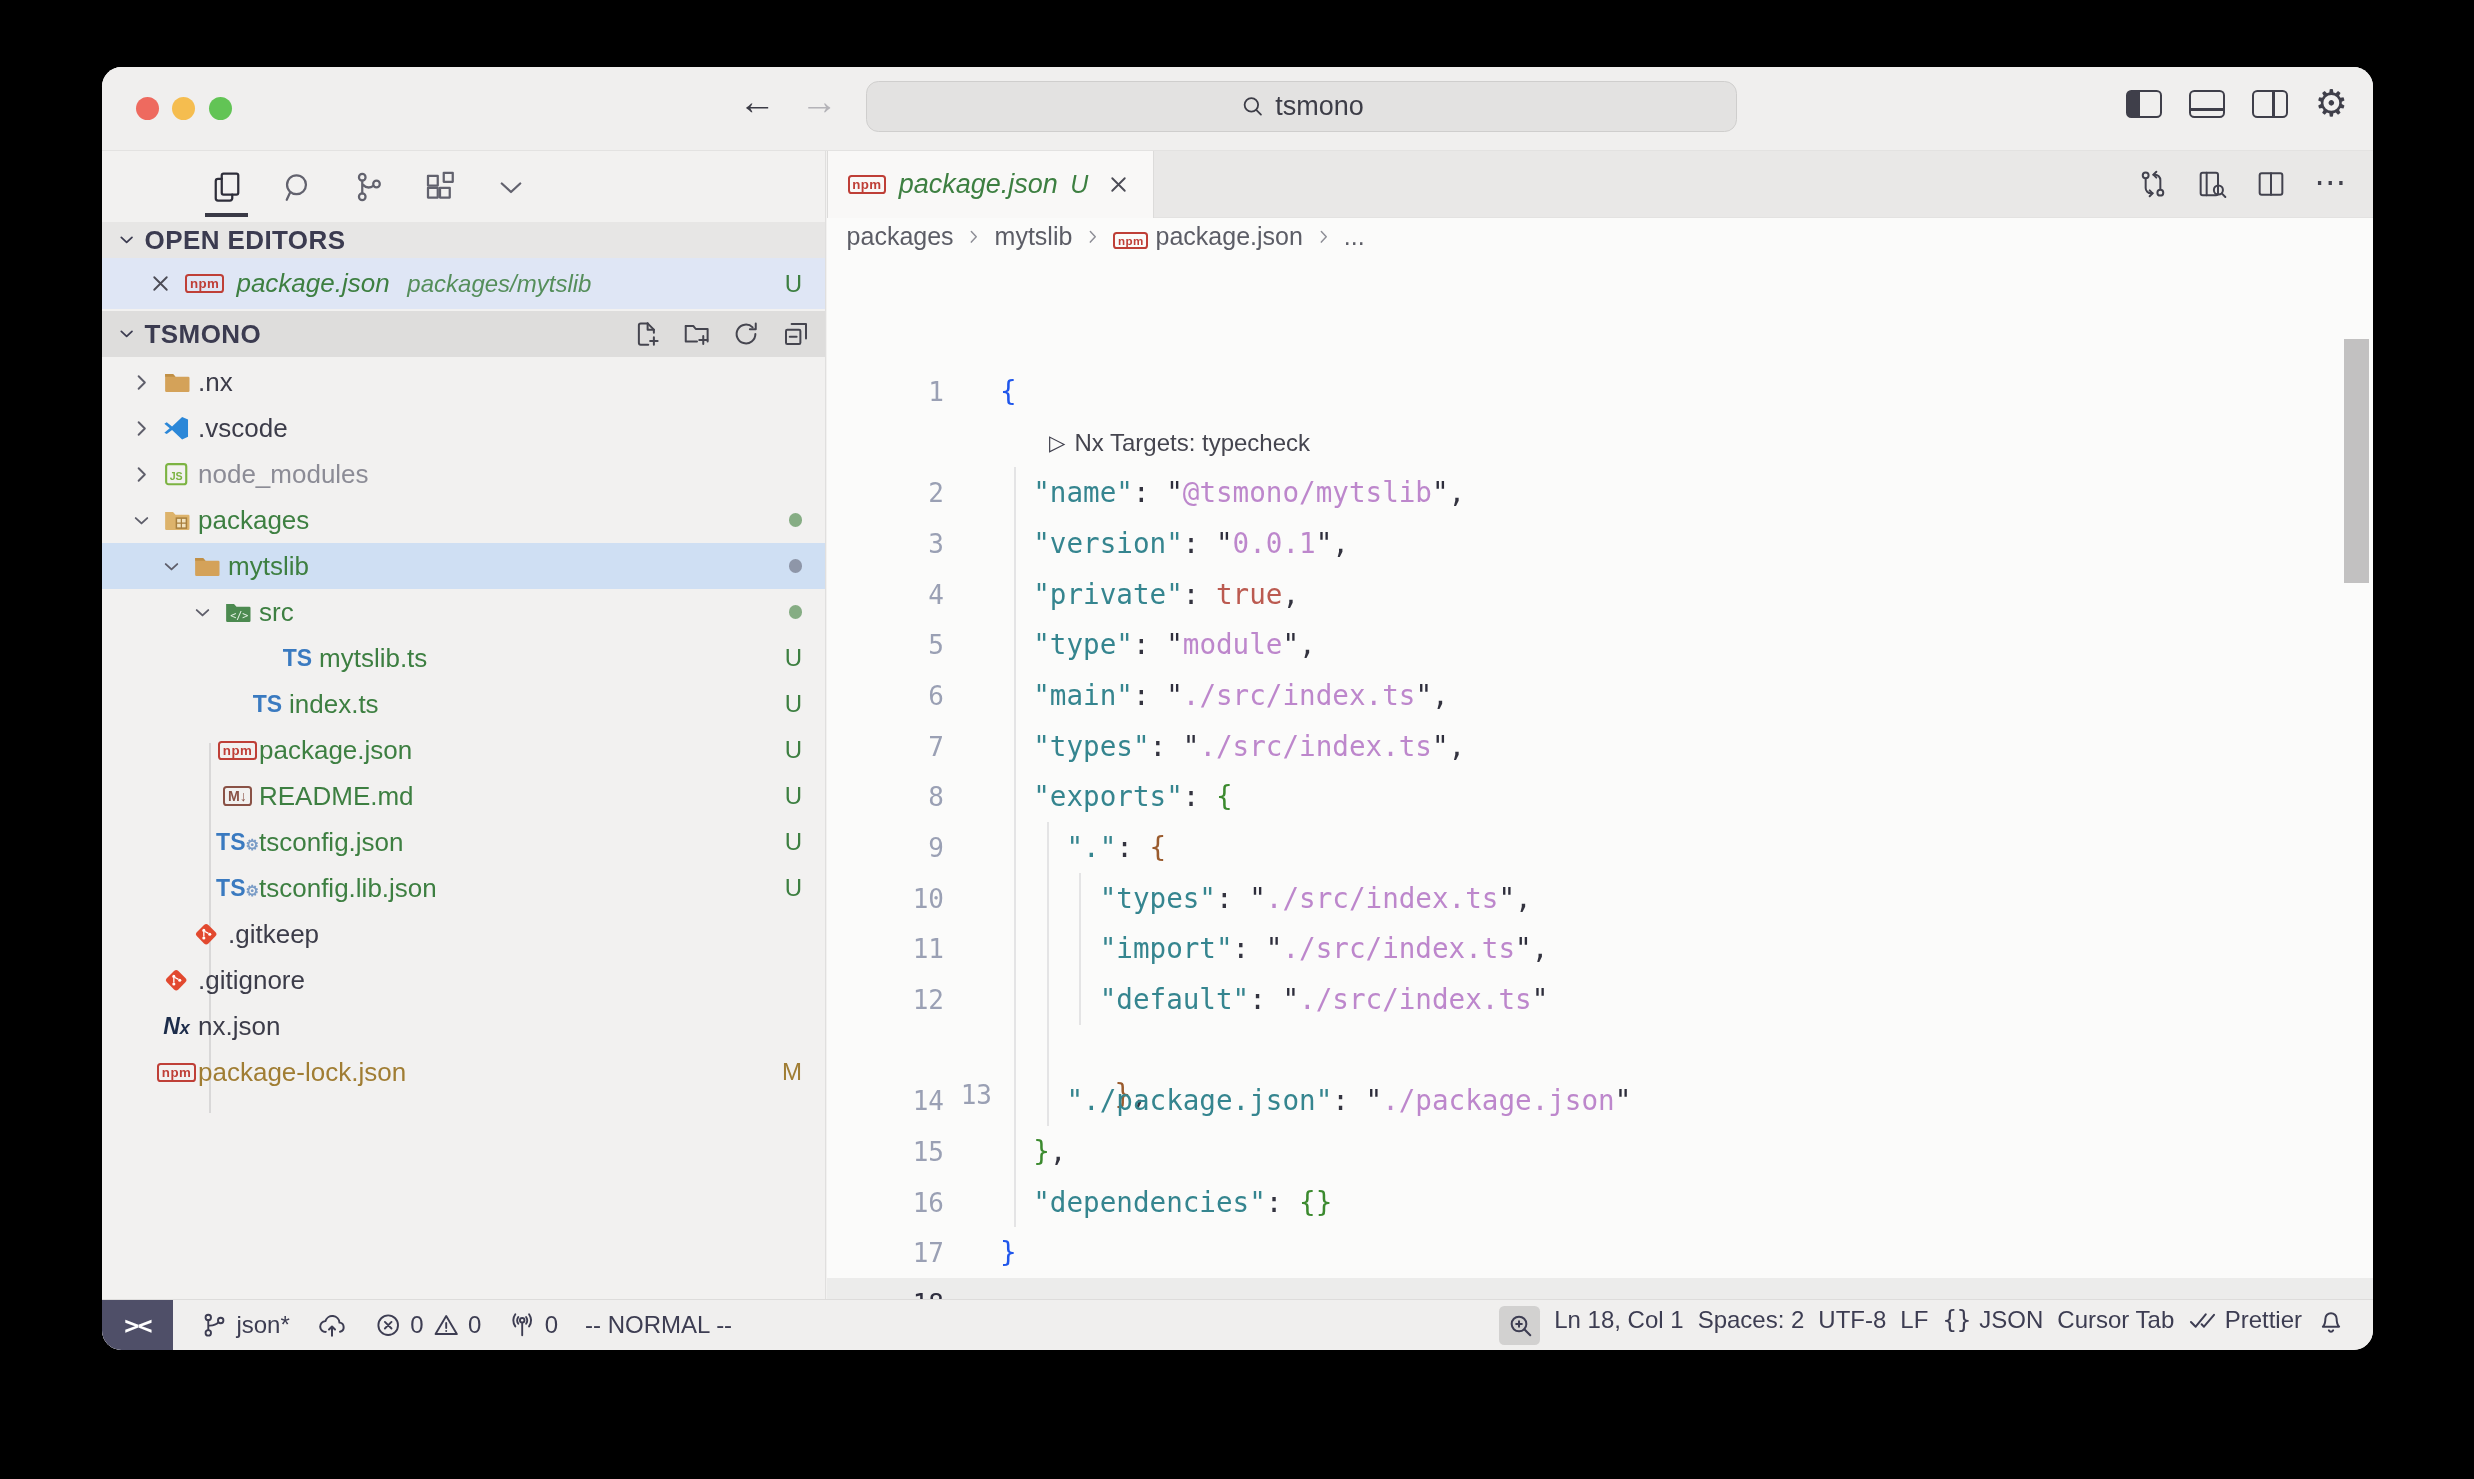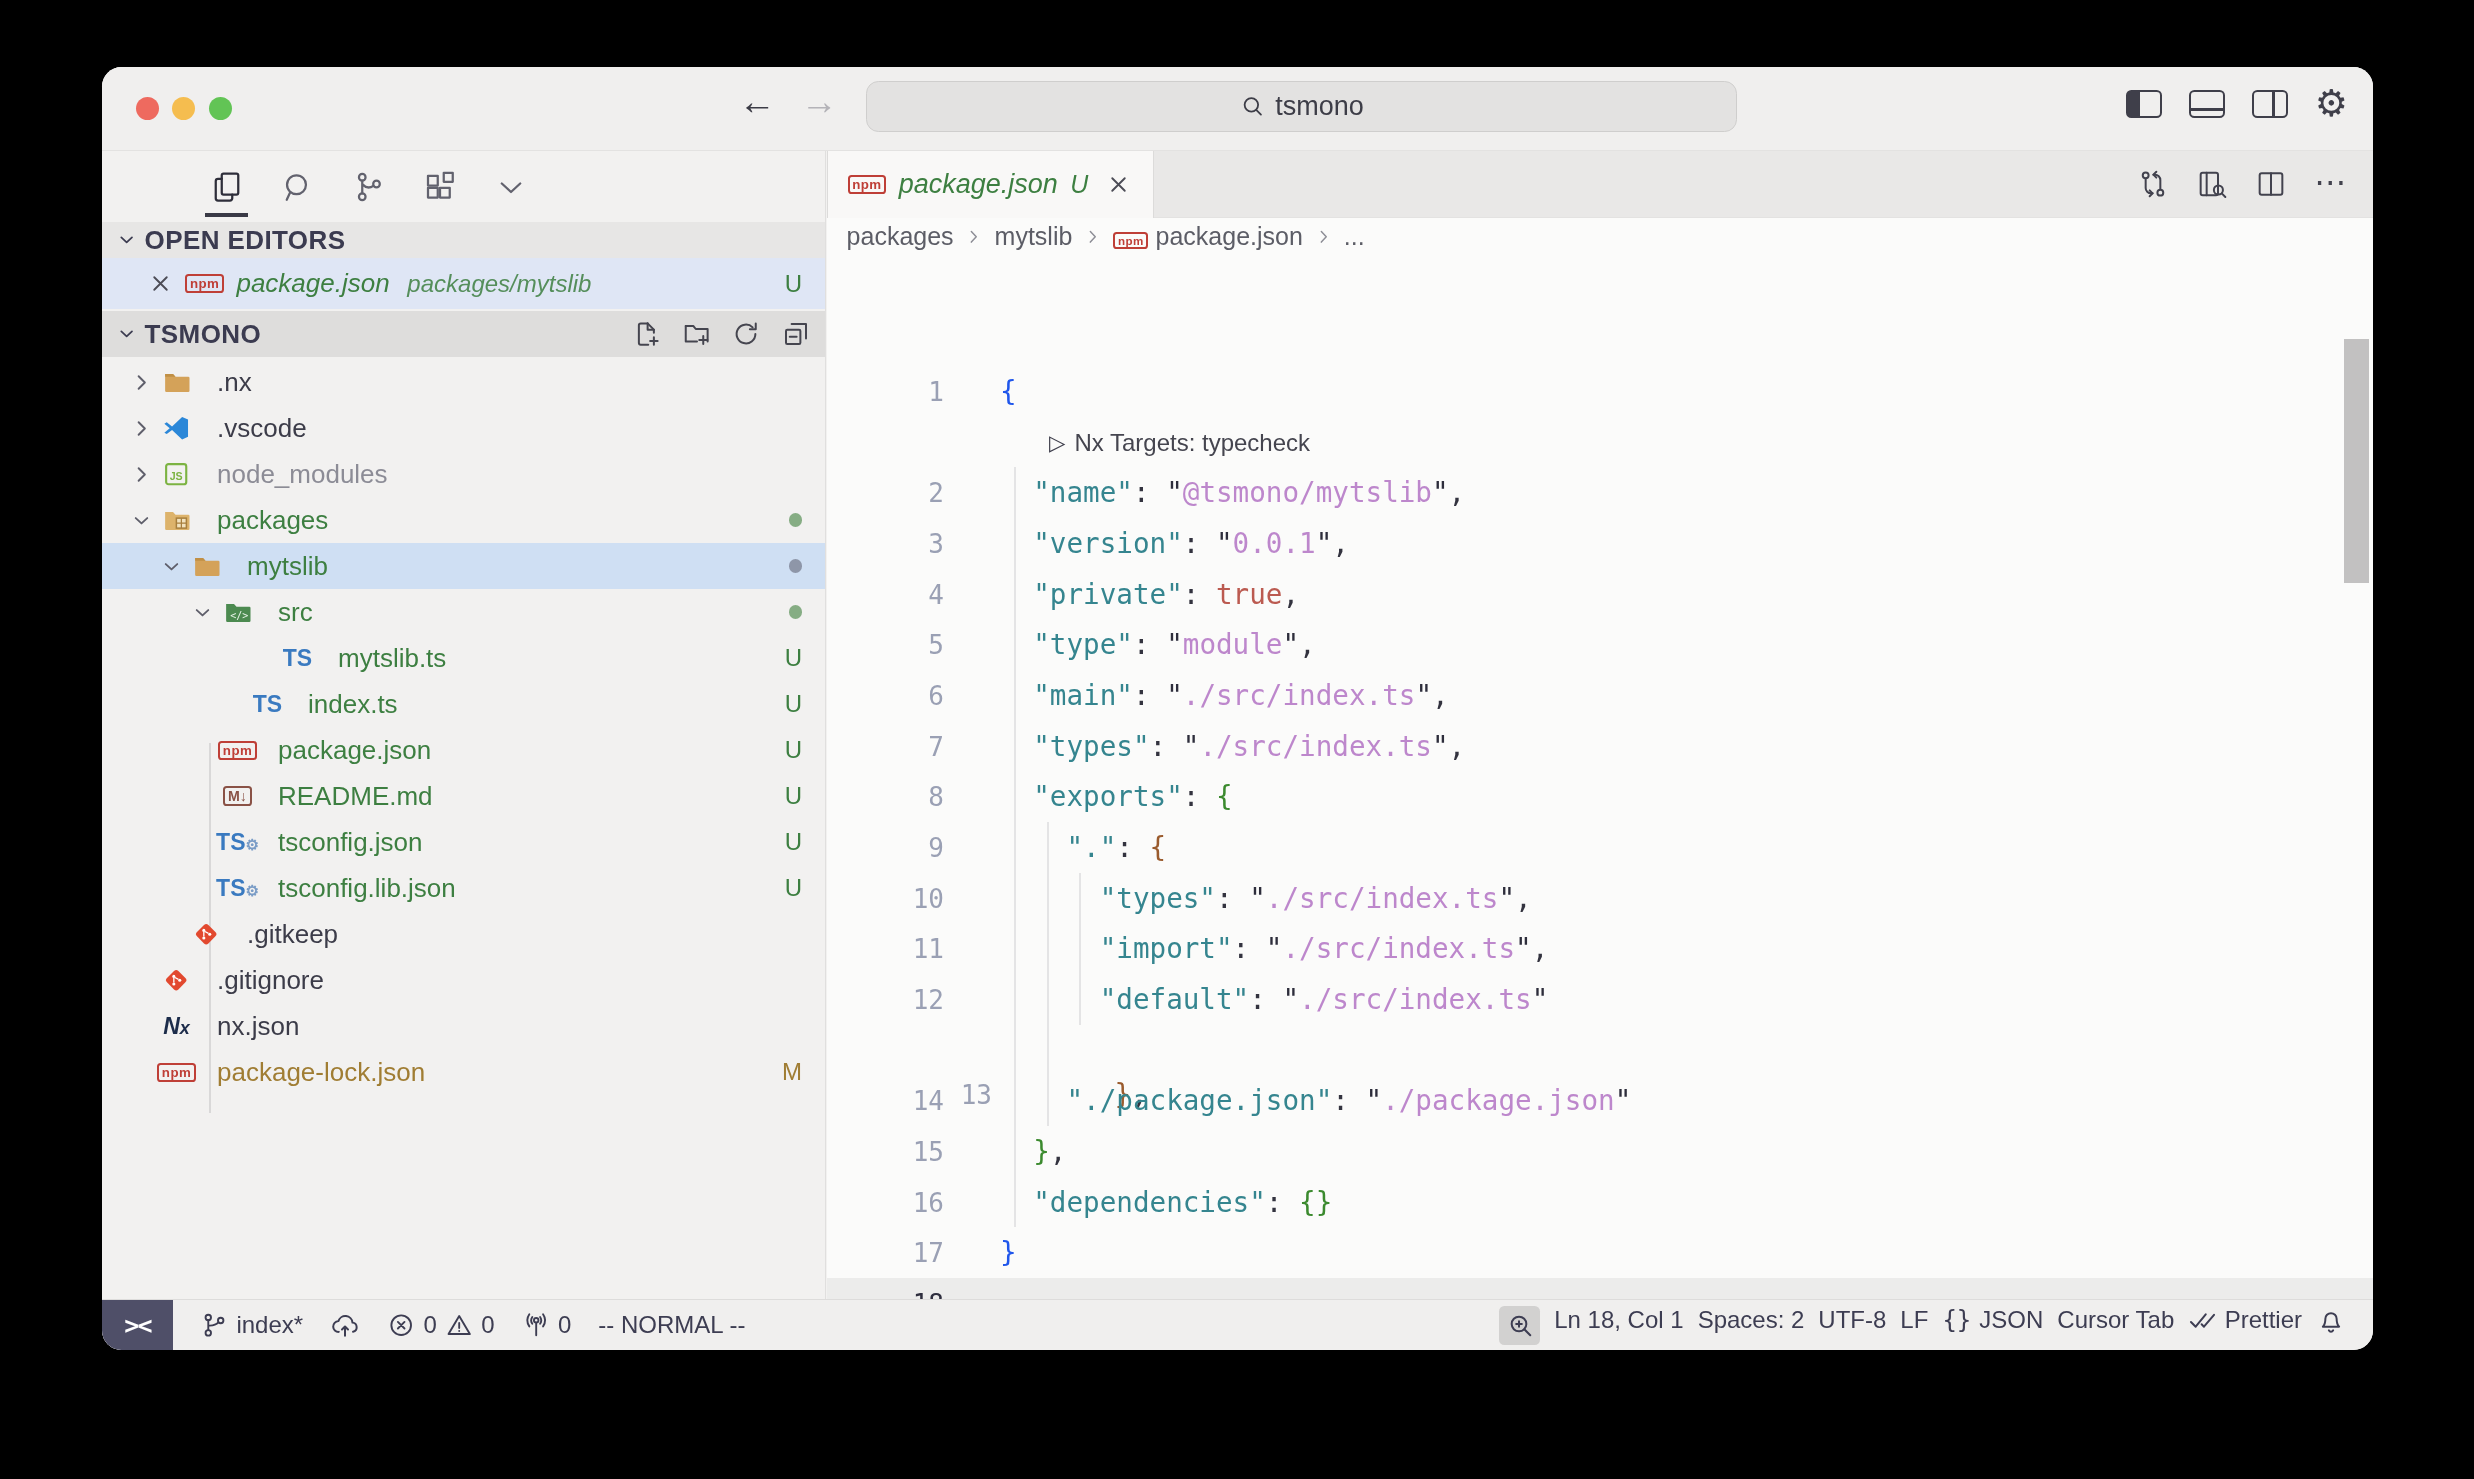--- a/index.html
+++ b/index.html
@@ -48,7 +48,7 @@
   .trow.selected{ background:#cfdff3; }
   .chev-slot{ width:32px; display:flex; justify-content:center; color:#5f5f6b; flex:none;}
   .icon-slot{ width:39px; display:flex; justify-content:center; align-items:center; flex:none; }
-  .tlabel{ margin-left:21px; white-space:nowrap; }
+  .tlabel{ margin-left:2px; white-space:nowrap; }
   .tlabel.green{ color:#3d7f41; }
   .tlabel.muted{ color:#8c8c96; }
   .tlabel.yellow{ color:#a07d33; }

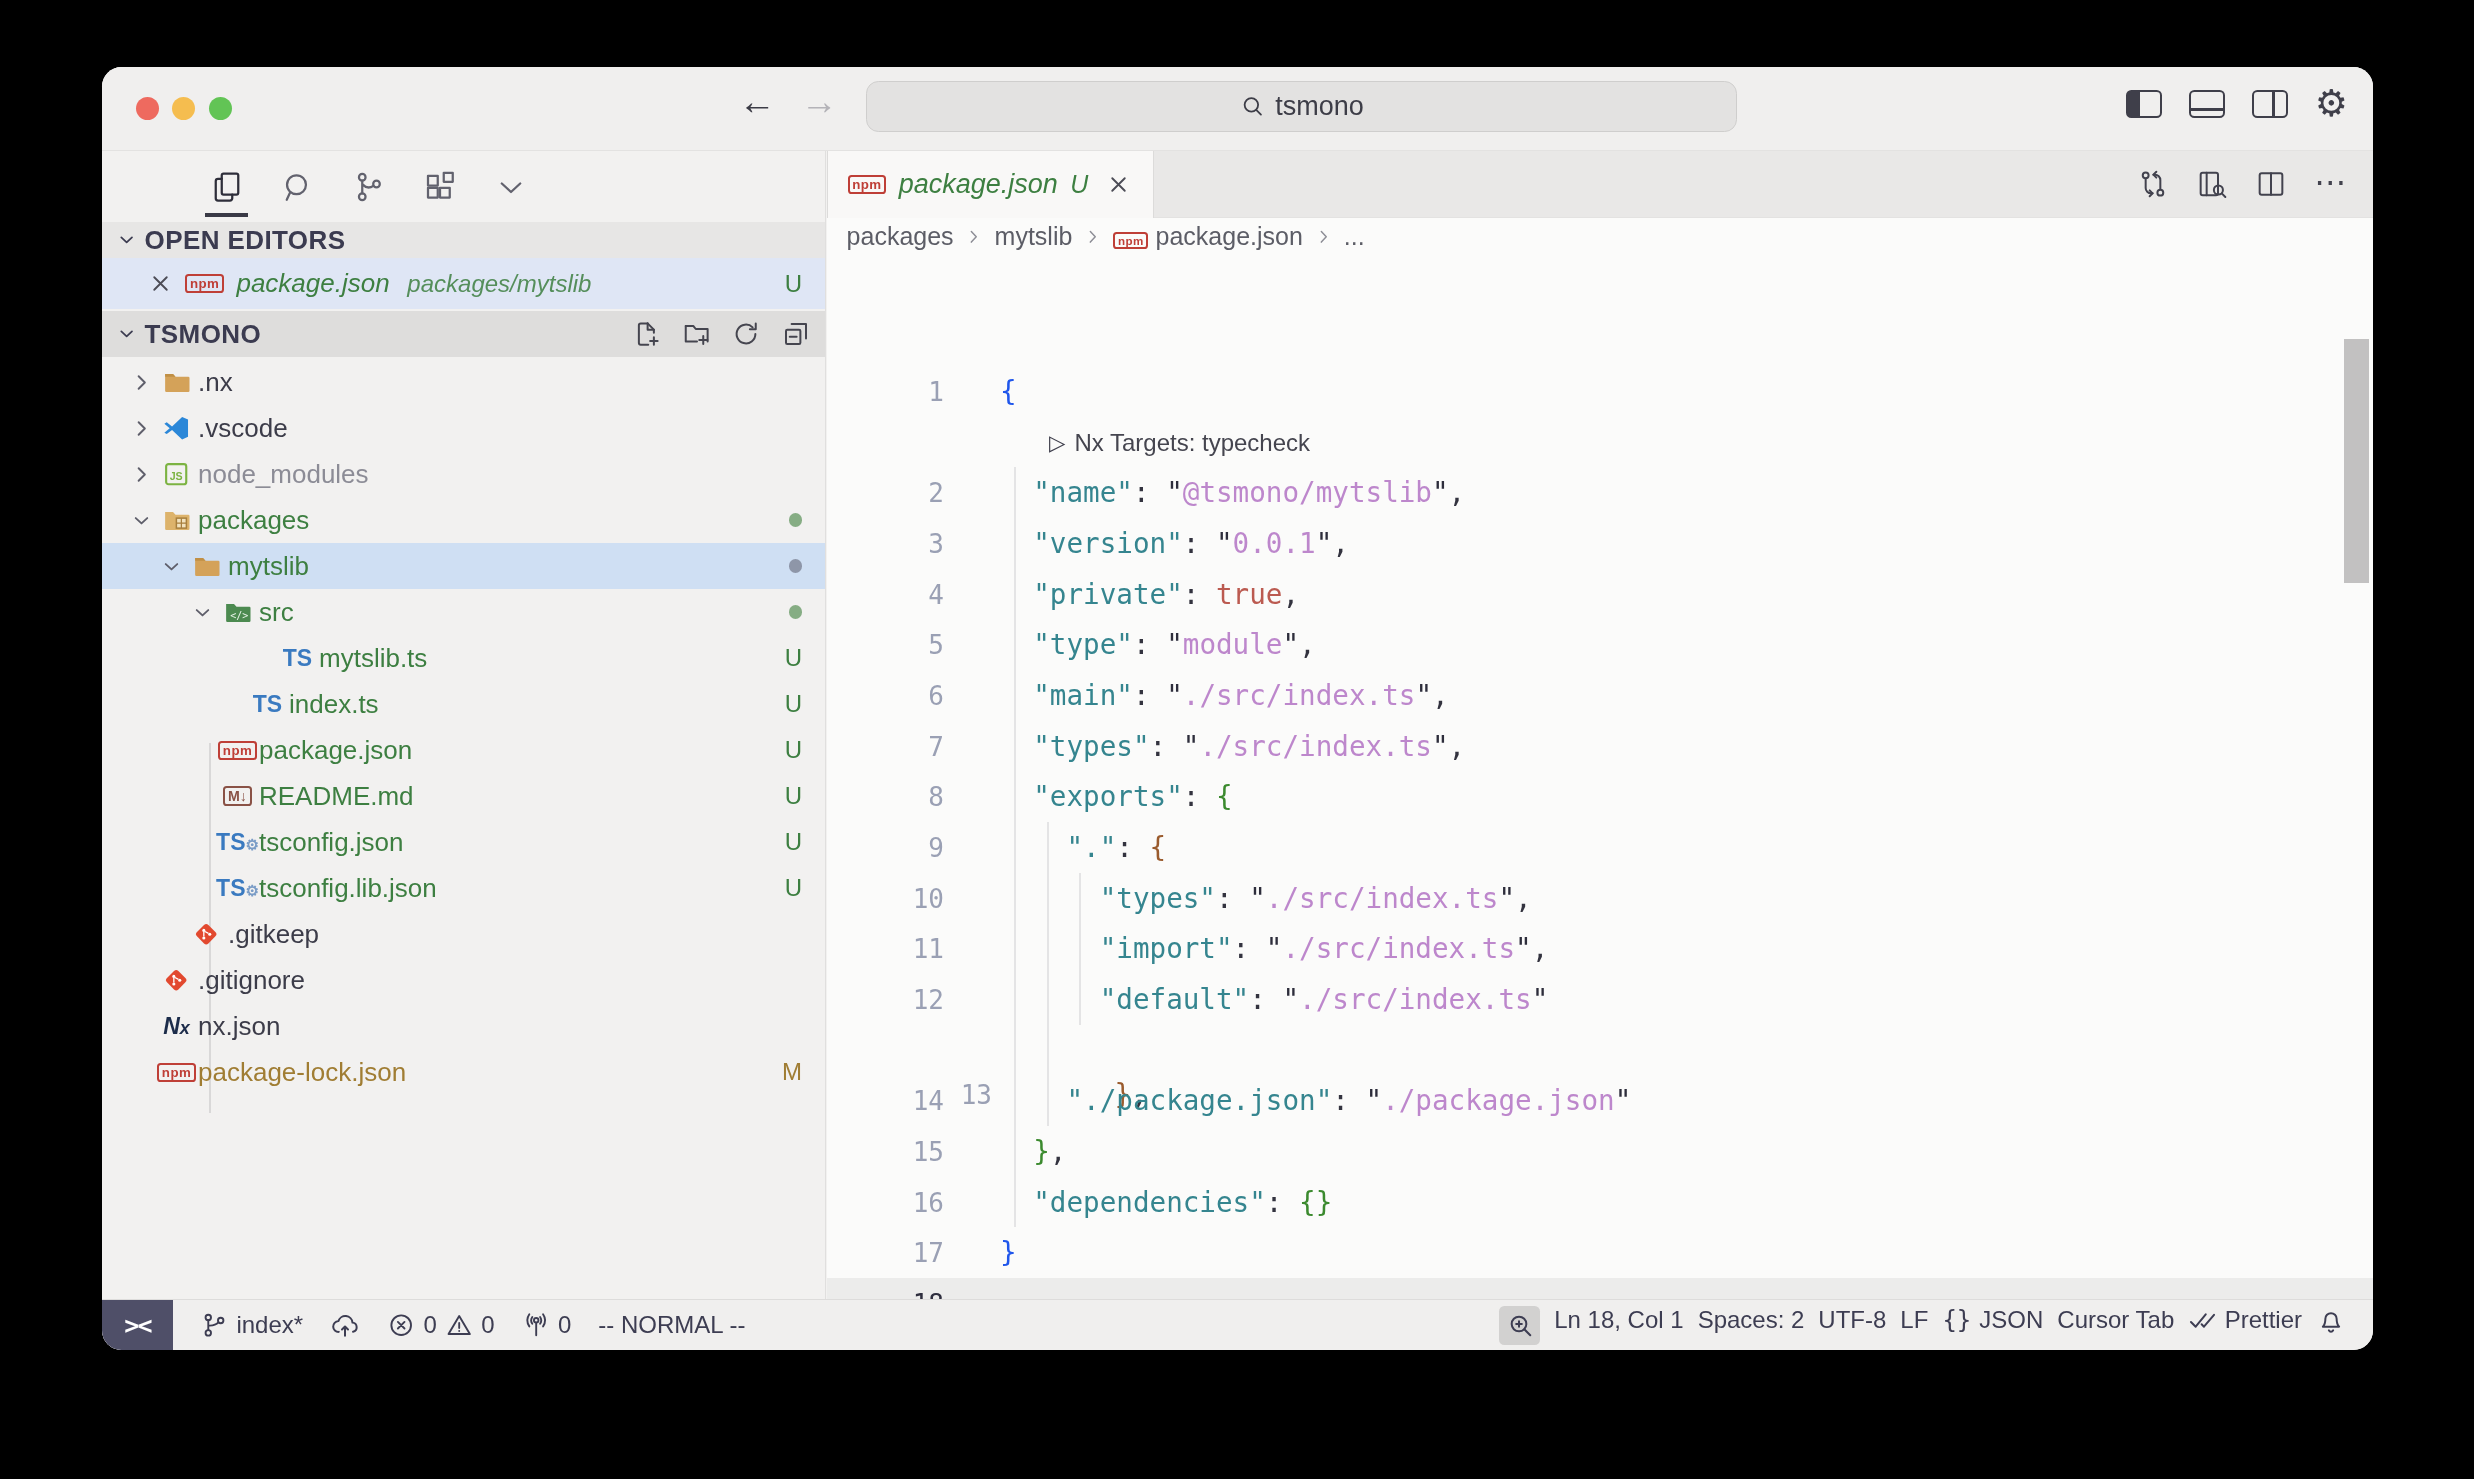--- a/index.html
+++ b/index.html
@@ -628,7 +628,7 @@
               <path d="M7 7.8v8.4M15.5 9.7C13.5 12 10 12.5 7 12.3"></path>
             </svg>
           </span>
-          <span>index*</span>
+          <span>json*</span>
         </span>
         <span class="sb-item">
           <span>

